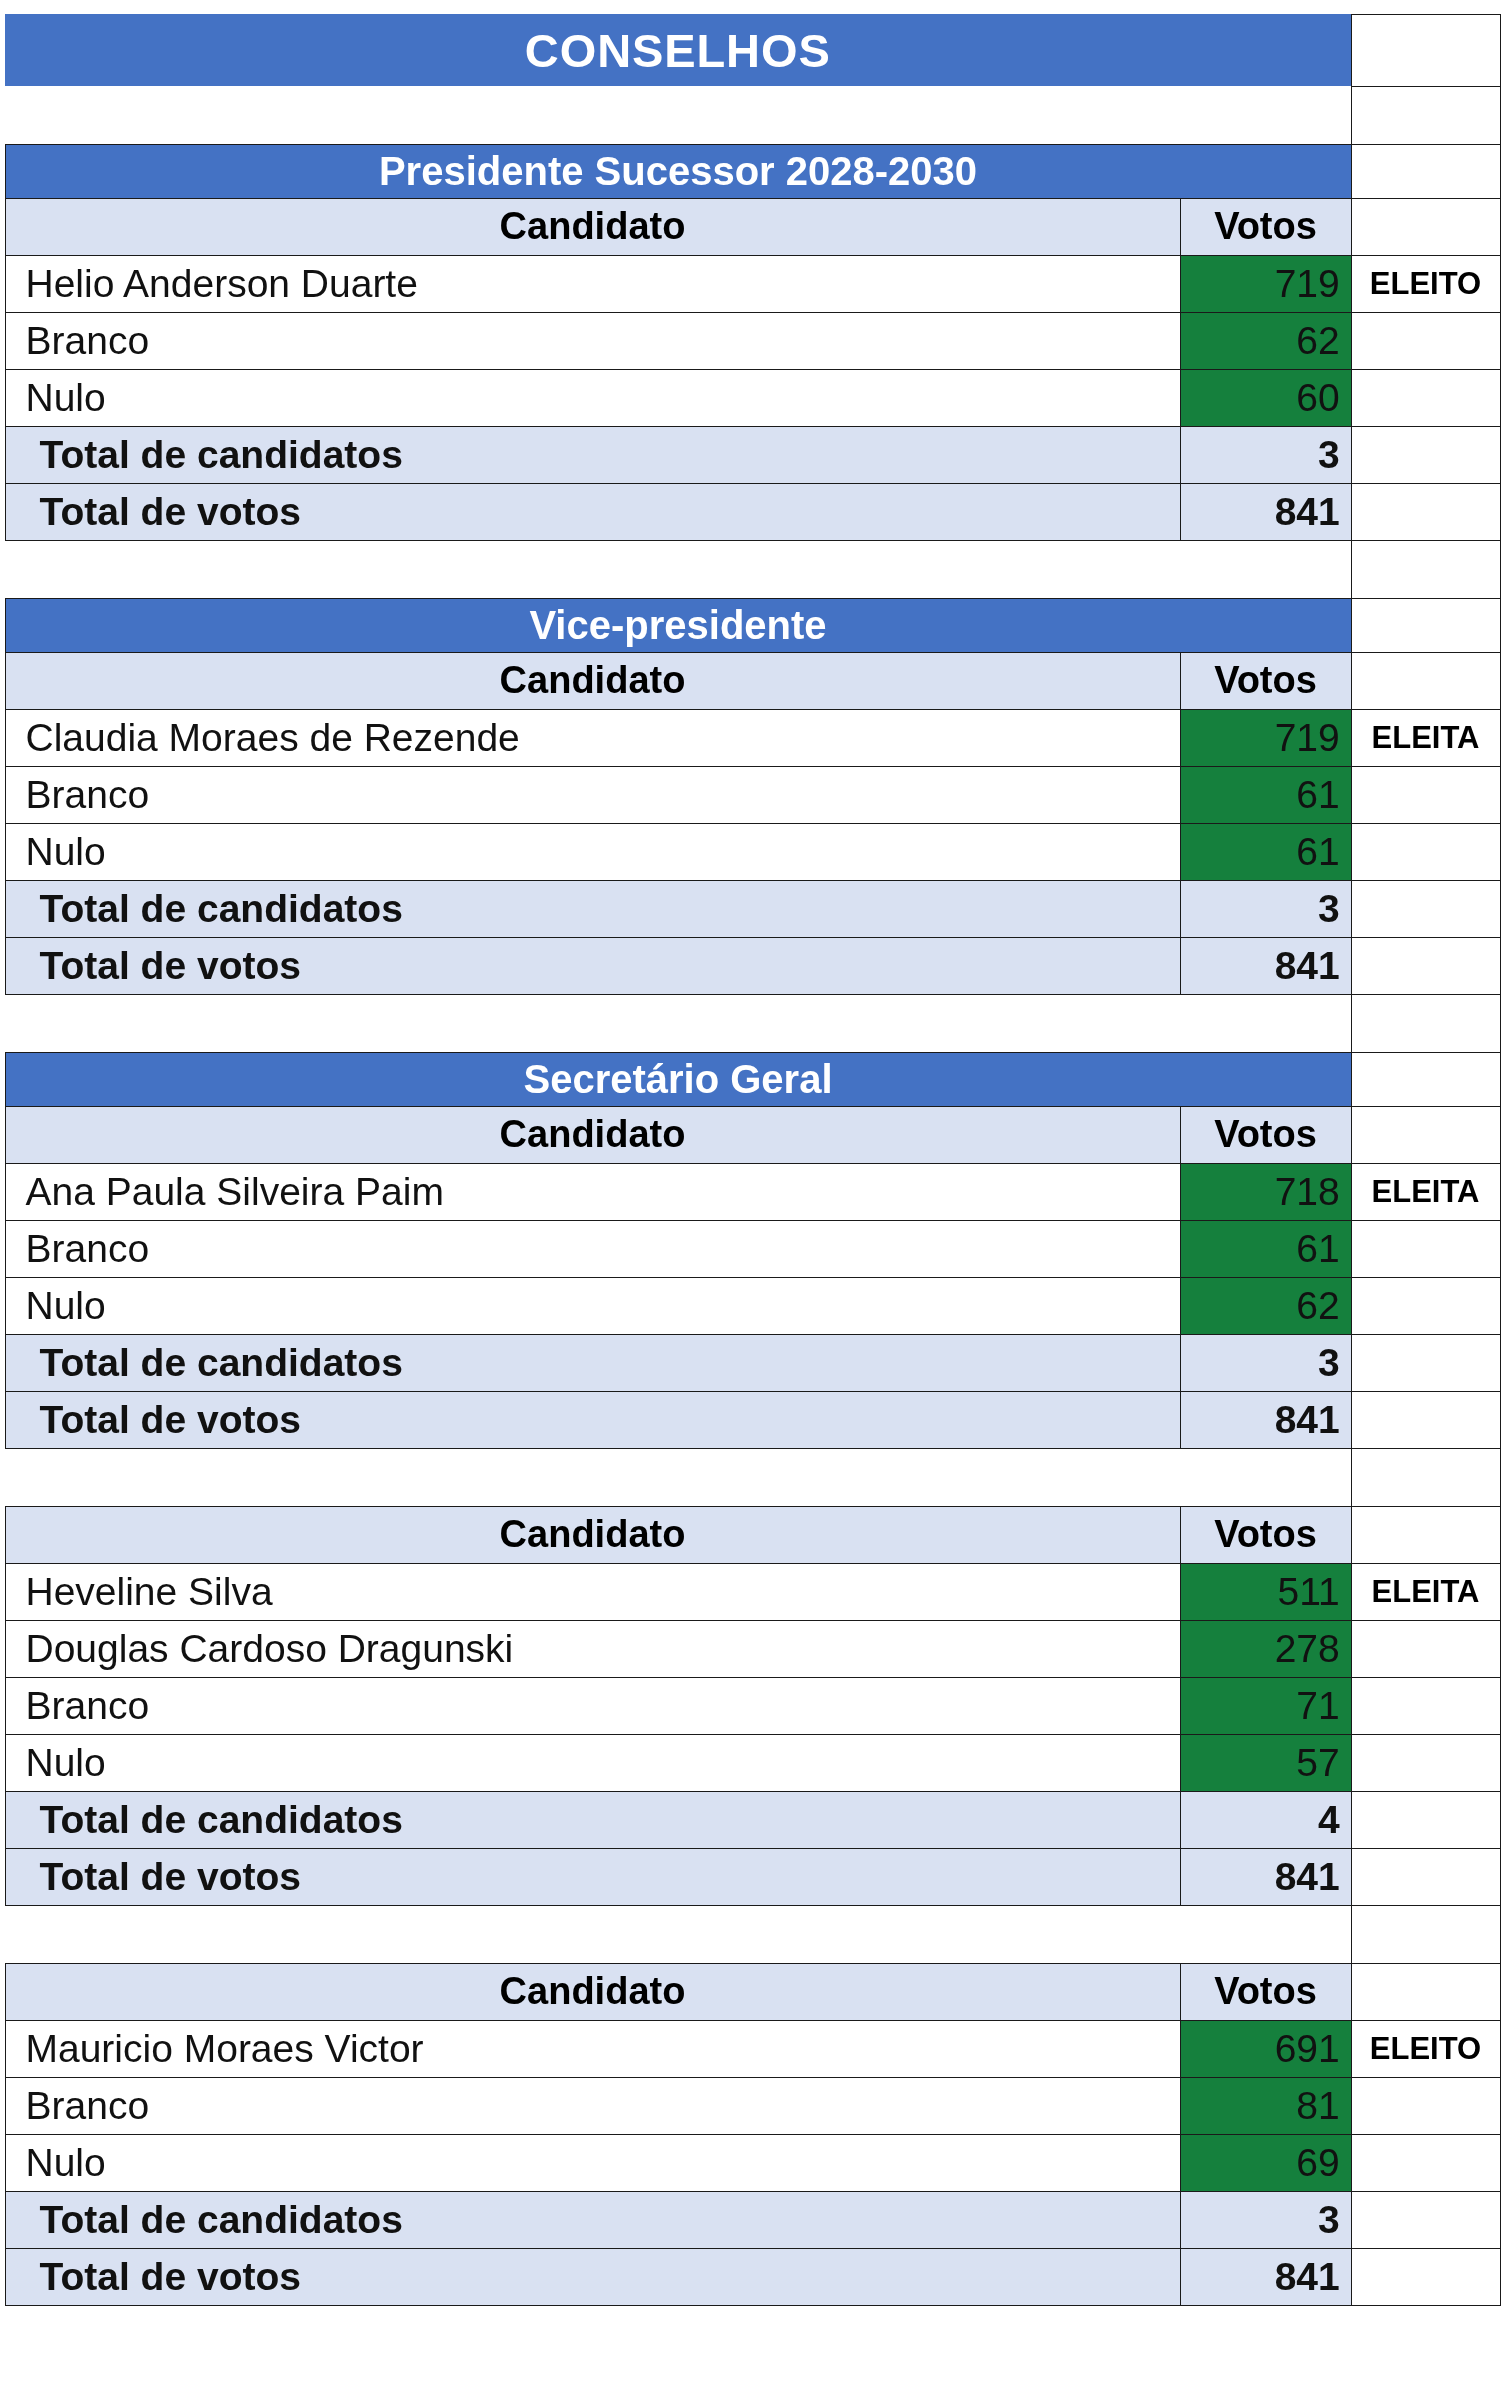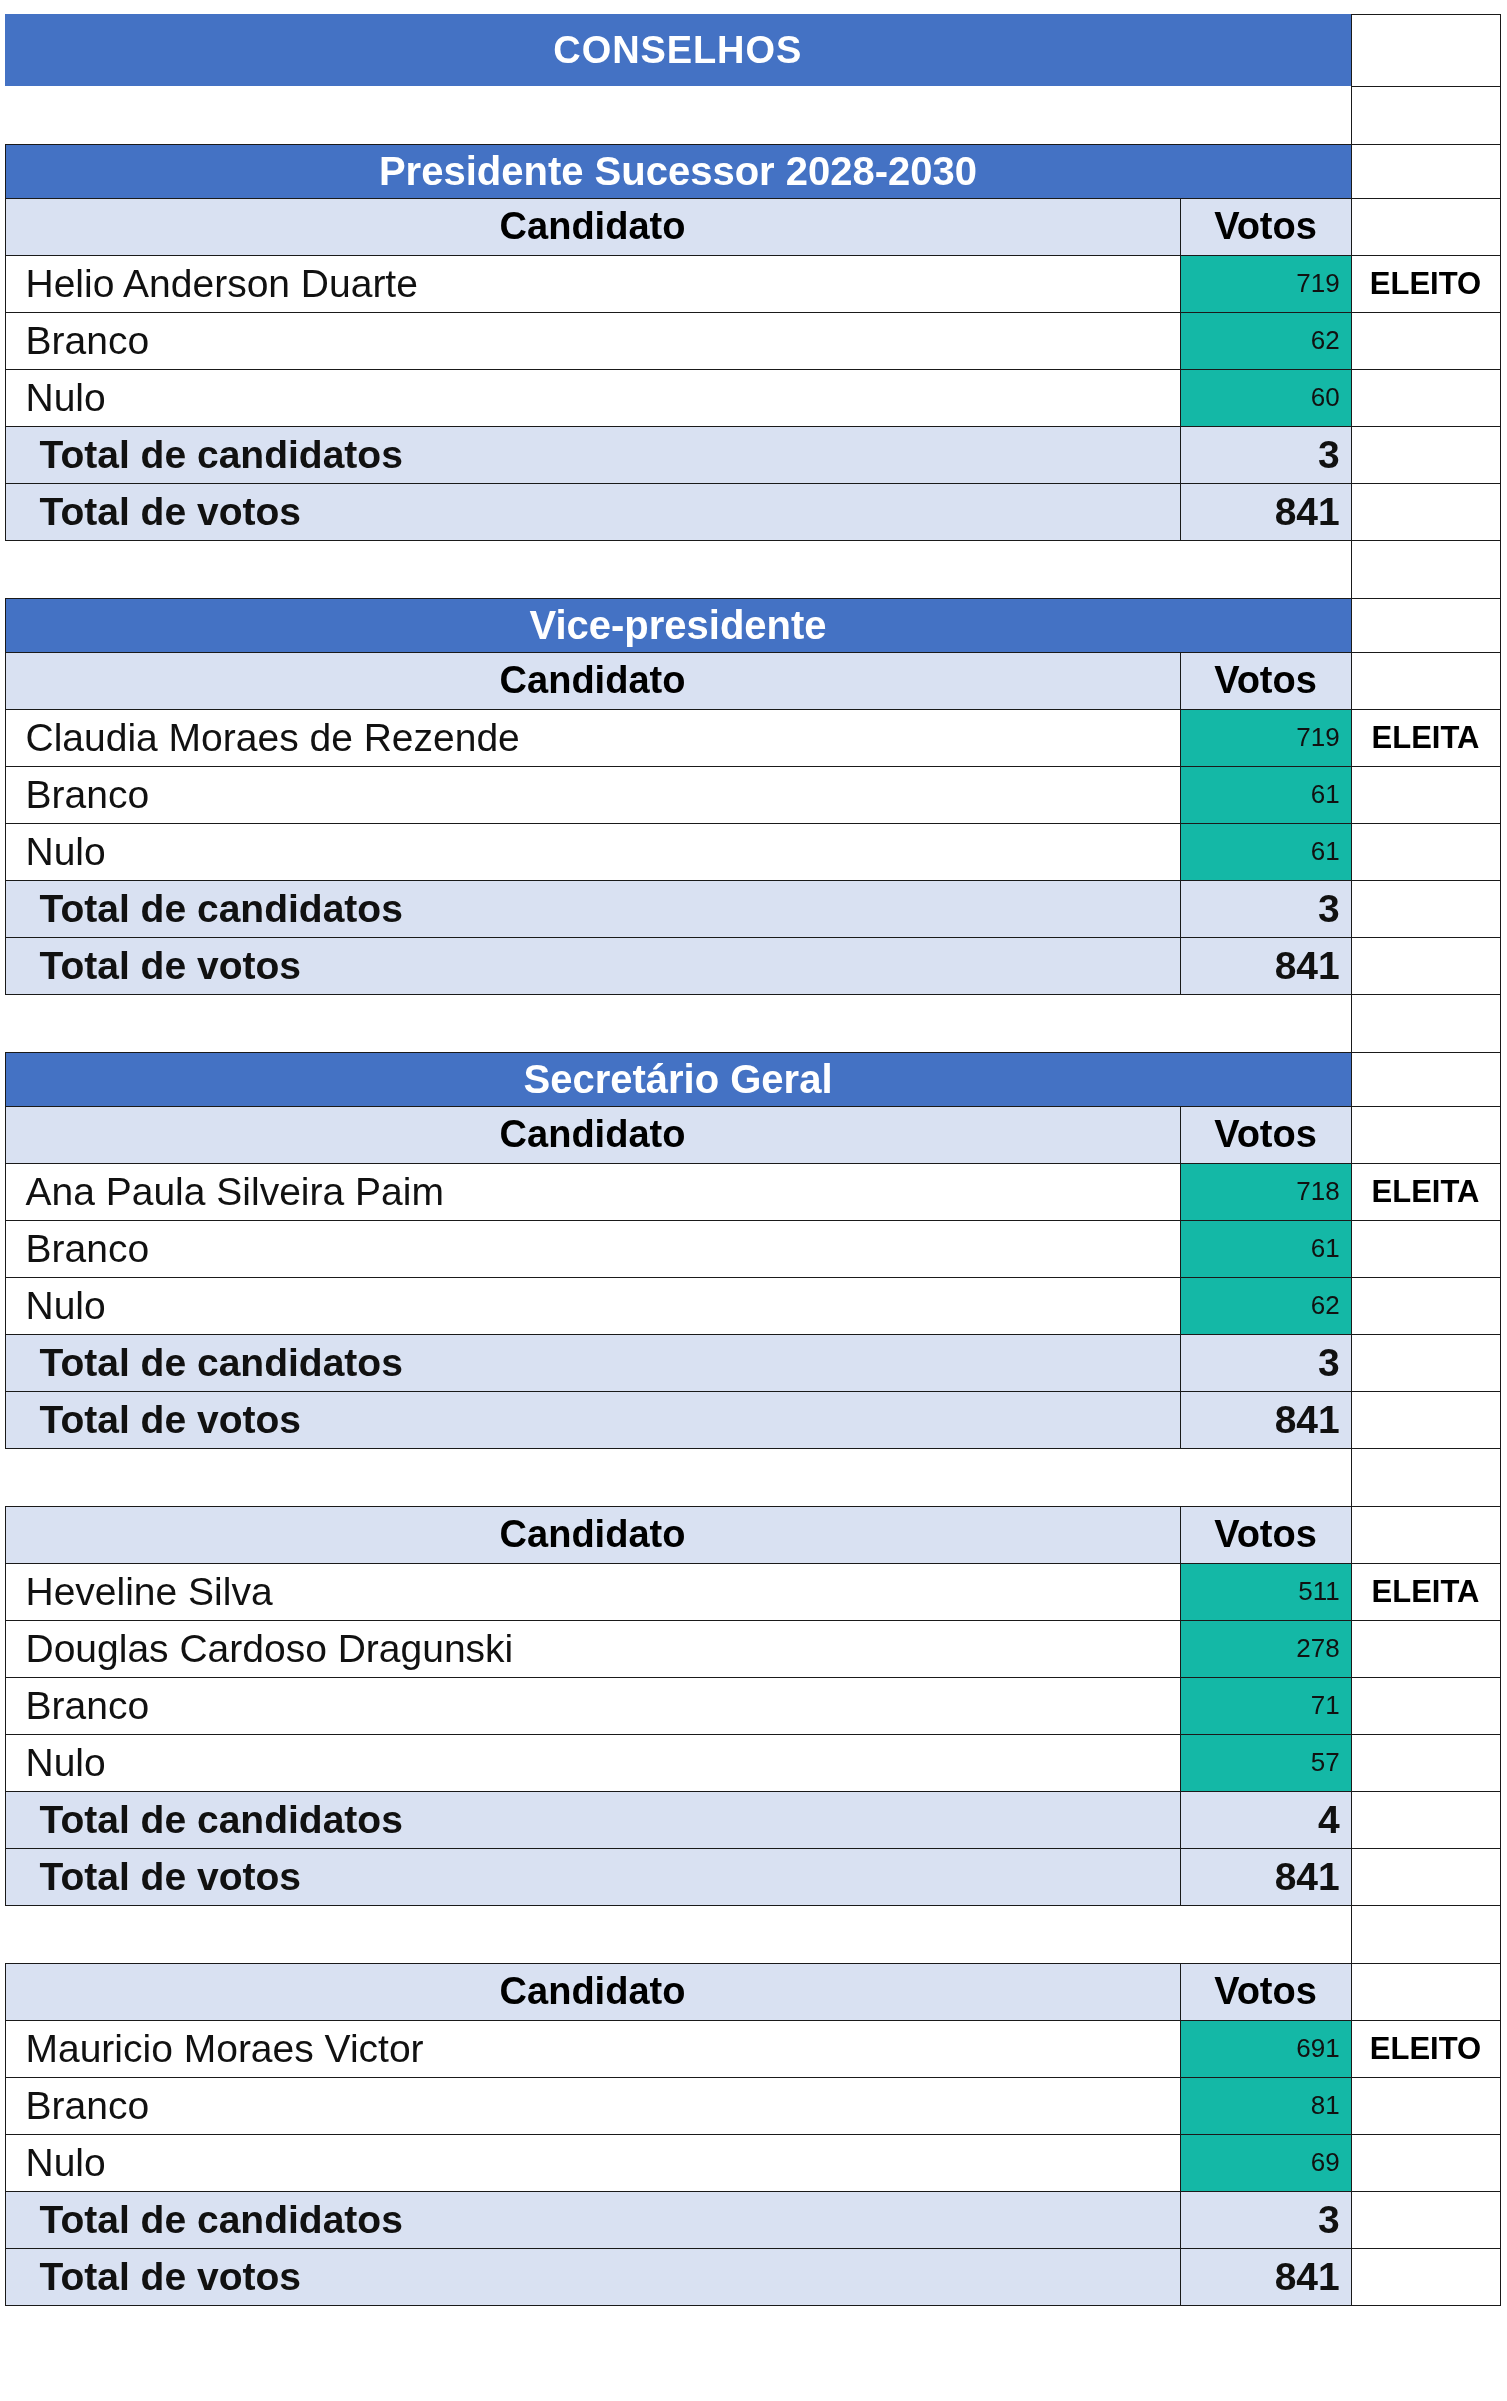--- a/index.html
+++ b/index.html
@@ -16,7 +16,7 @@
   tr.r-tot{height:57px;}
   tr.r-gap{height:58px;}
   
-  .cell-title{background:#4472C4;color:#fff;font-weight:bold;font-size:38px;text-align:center;border:none;letter-spacing:0.9px;}
+  .cell-title{background:#4472C4;color:#fff;font-weight:bold;font-size:47px;text-align:center;border:none;letter-spacing:0.9px;}
   .bar{background:#4472C4;color:#fff;font-weight:bold;font-size:40px;text-align:center;border:1.8px solid #1a1a1a;}
   .hd{background:#D9E1F2;color:#000;font-weight:bold;font-size:38px;text-align:center;border:1.8px solid #1a1a1a;}
   .nm{background:#fff;font-size:39px;text-align:left;padding-left:20px;border:1.8px solid #1a1a1a;}

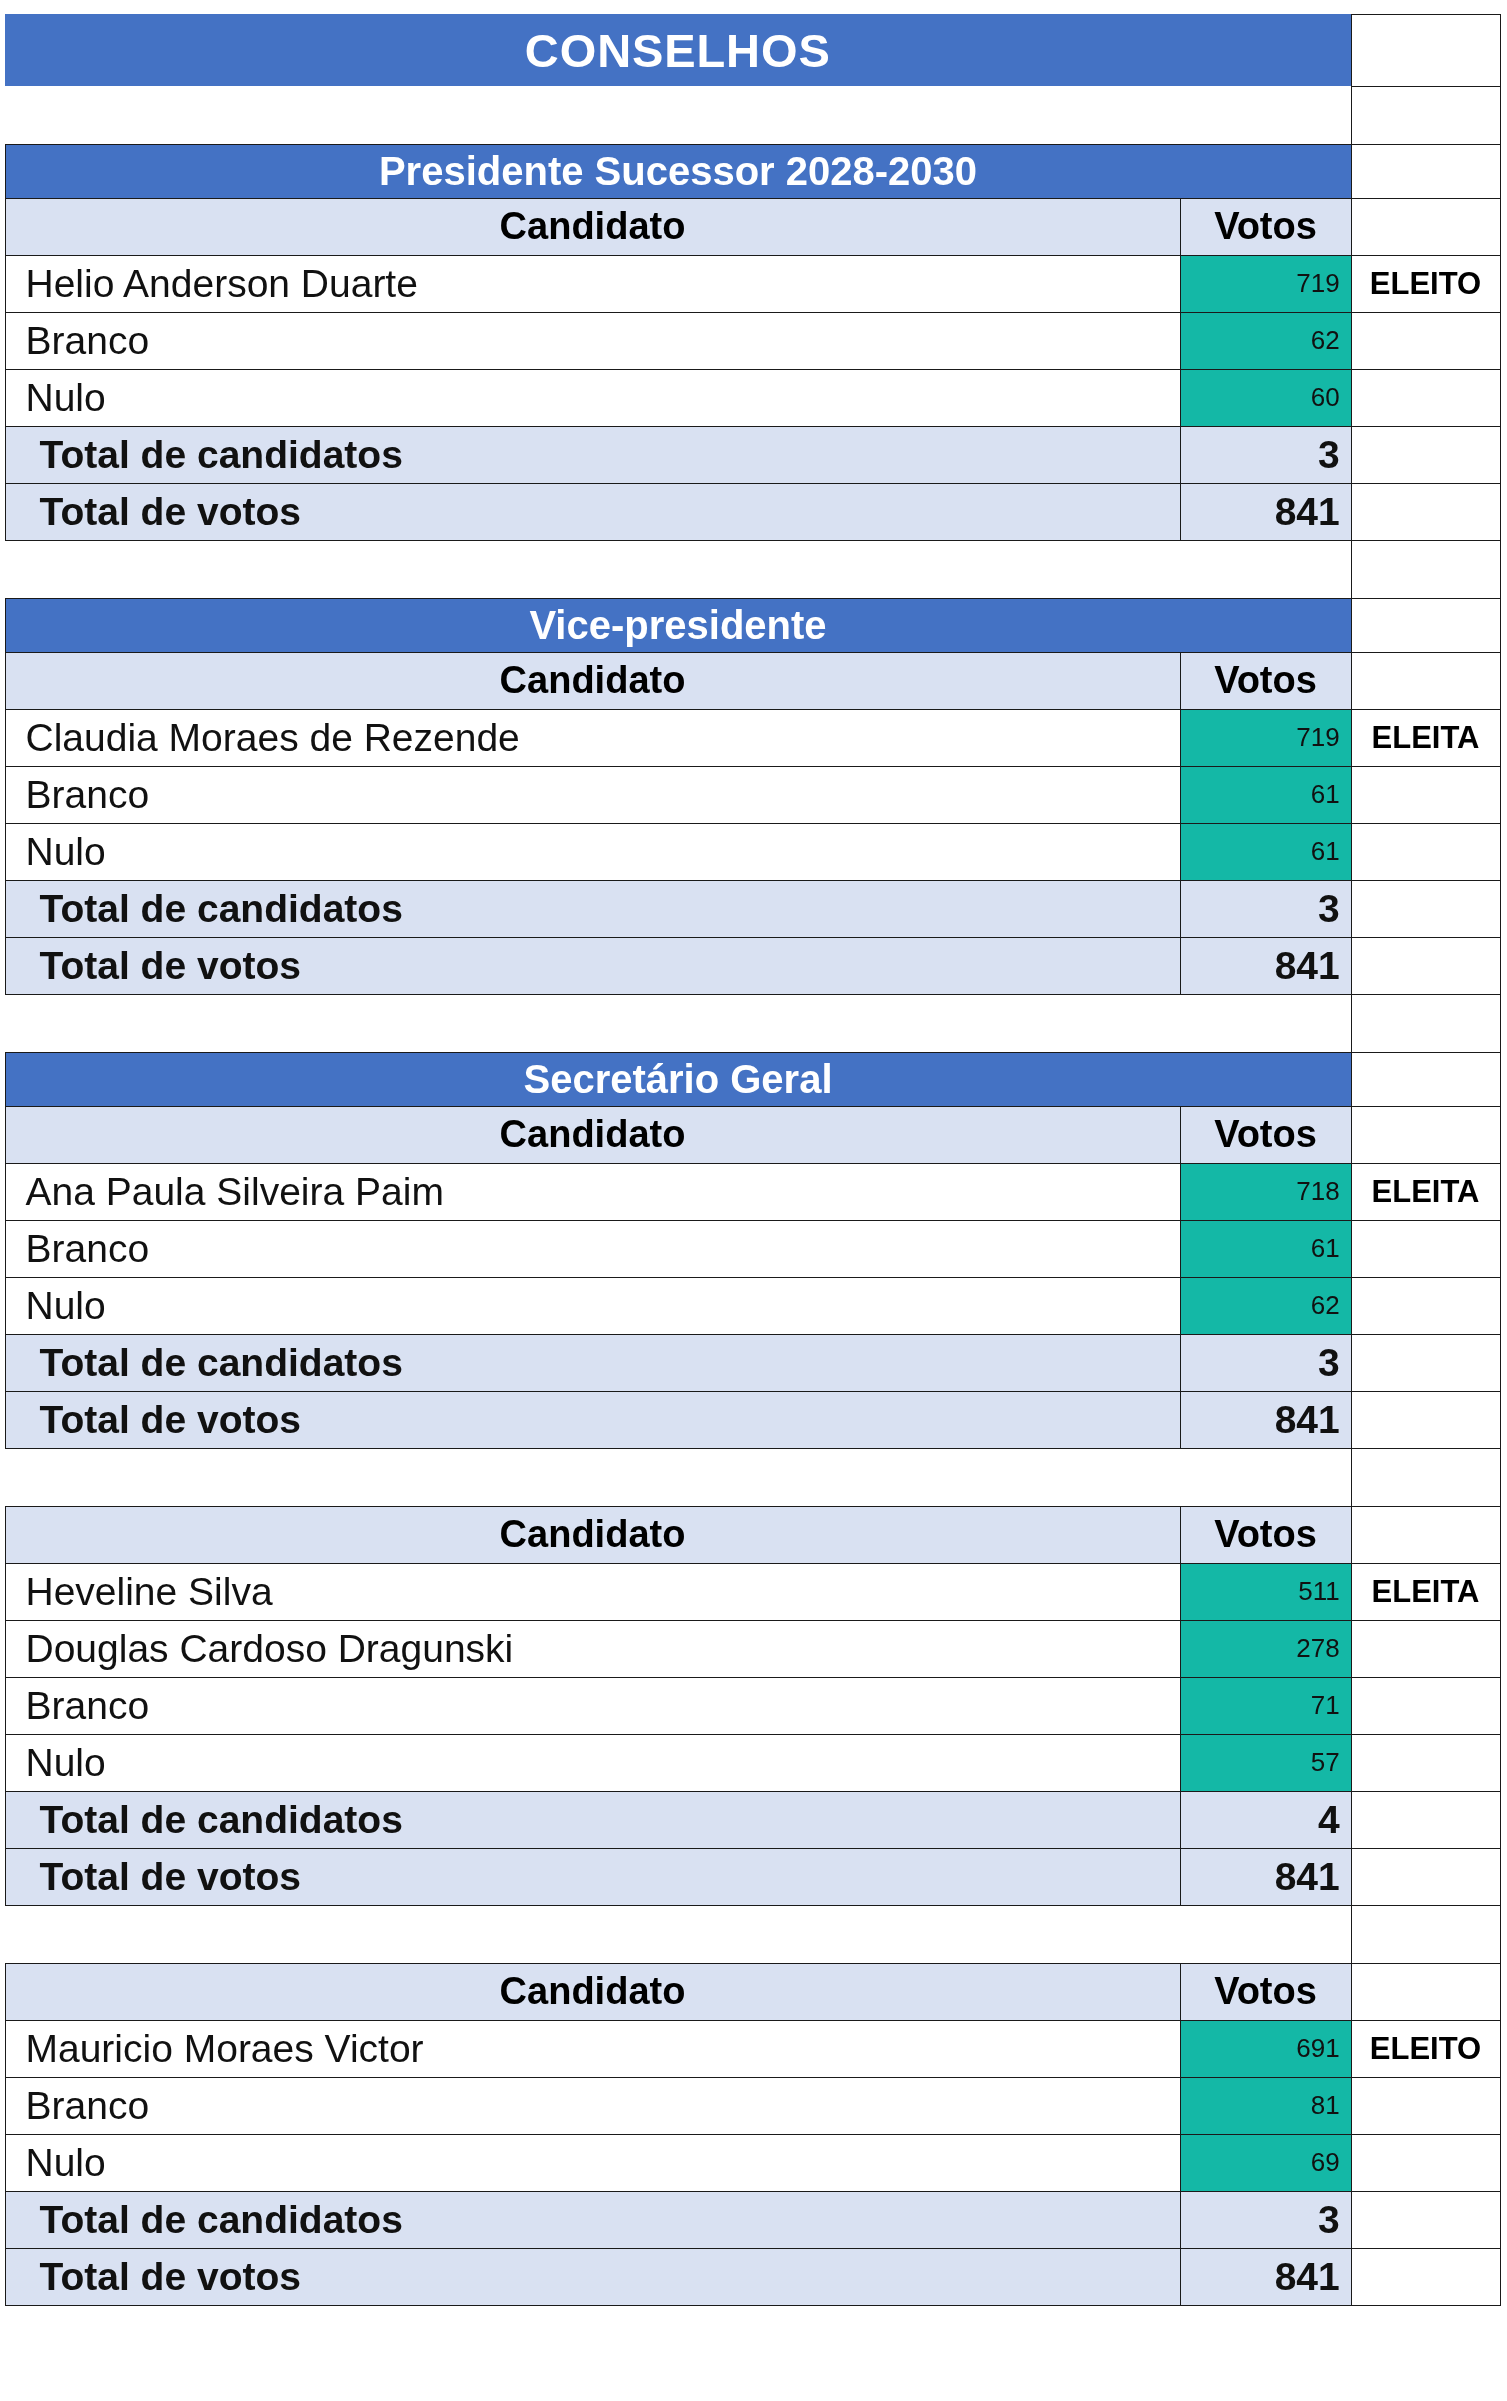--- a/index.html
+++ b/index.html
@@ -20,7 +20,7 @@
   .bar{background:#4472C4;color:#fff;font-weight:bold;font-size:40px;text-align:center;border:1.8px solid #1a1a1a;}
   .hd{background:#D9E1F2;color:#000;font-weight:bold;font-size:38px;text-align:center;border:1.8px solid #1a1a1a;}
   .nm{background:#fff;font-size:39px;text-align:left;padding-left:20px;border:1.8px solid #1a1a1a;}
-  .vt{background:#14b8a6;font-size:26px;text-align:right;padding-right:10.8px;border:1.8px solid #1a1a1a;}
+  .vt{background:#15803d;font-size:39px;text-align:right;padding-right:10.8px;border:1.8px solid #1a1a1a;}
   .tnm{background:#D9E1F2;font-weight:bold;font-size:39px;text-align:left;padding-left:34px;border:1.8px solid #1a1a1a;}
   .tvt{background:#D9E1F2;font-weight:bold;font-size:39px;text-align:right;padding-right:10.8px;border:1.8px solid #1a1a1a;}
   .c{background:#fff;border:1.8px solid #1a1a1a;}

